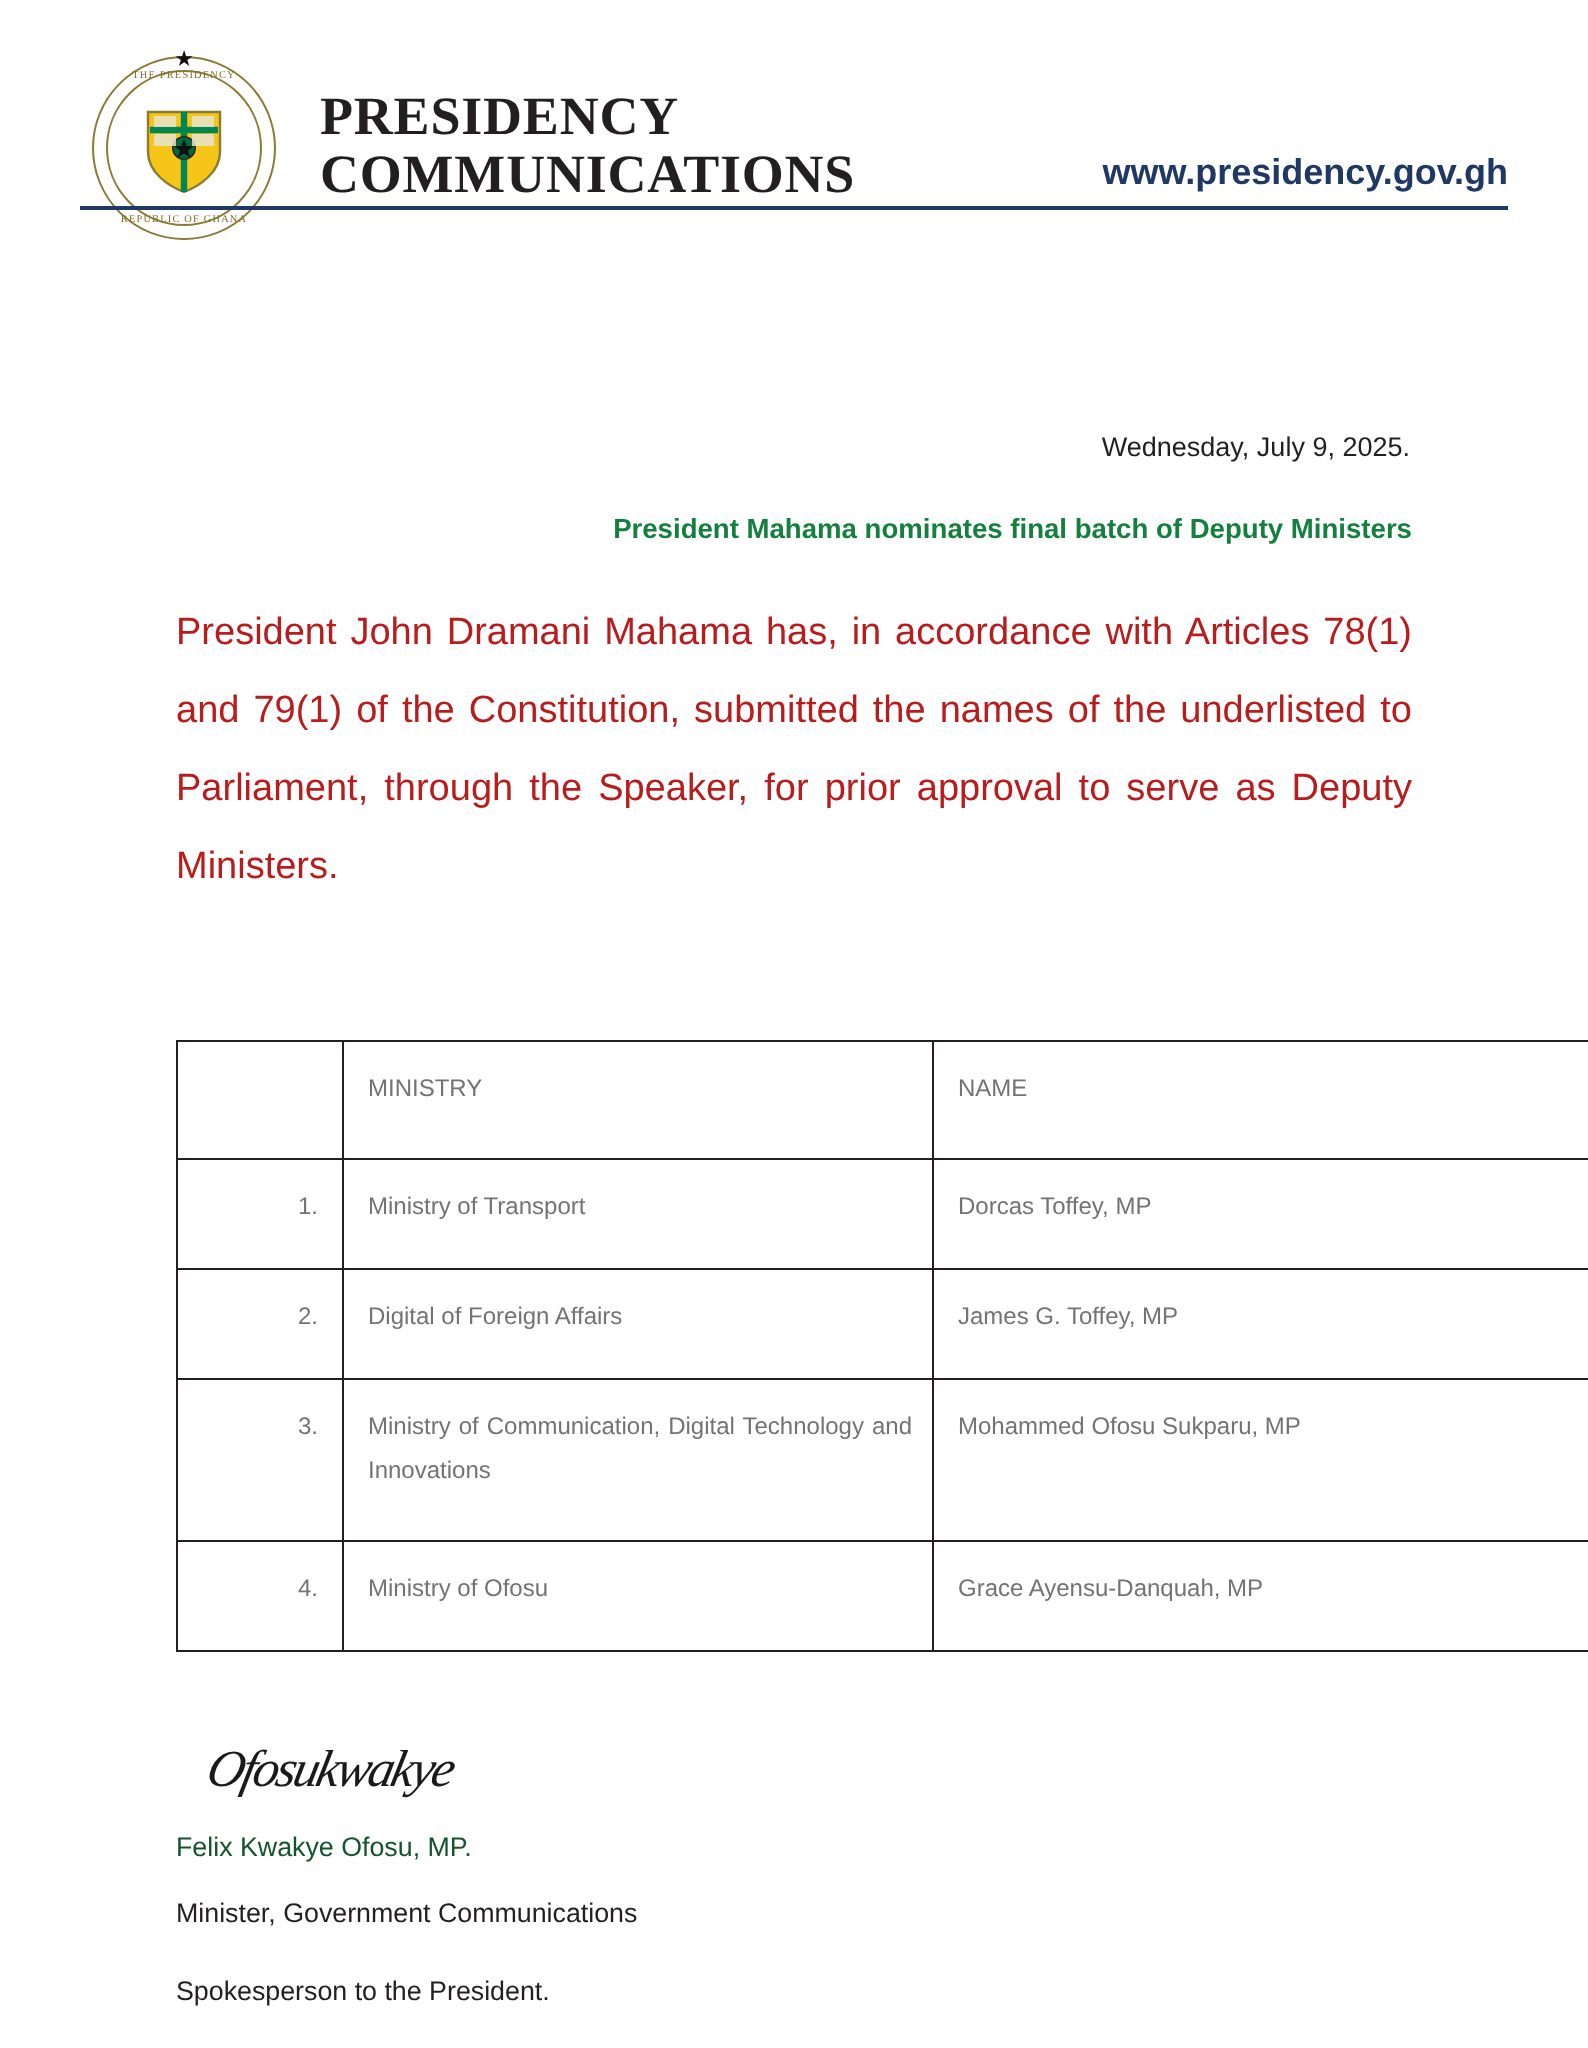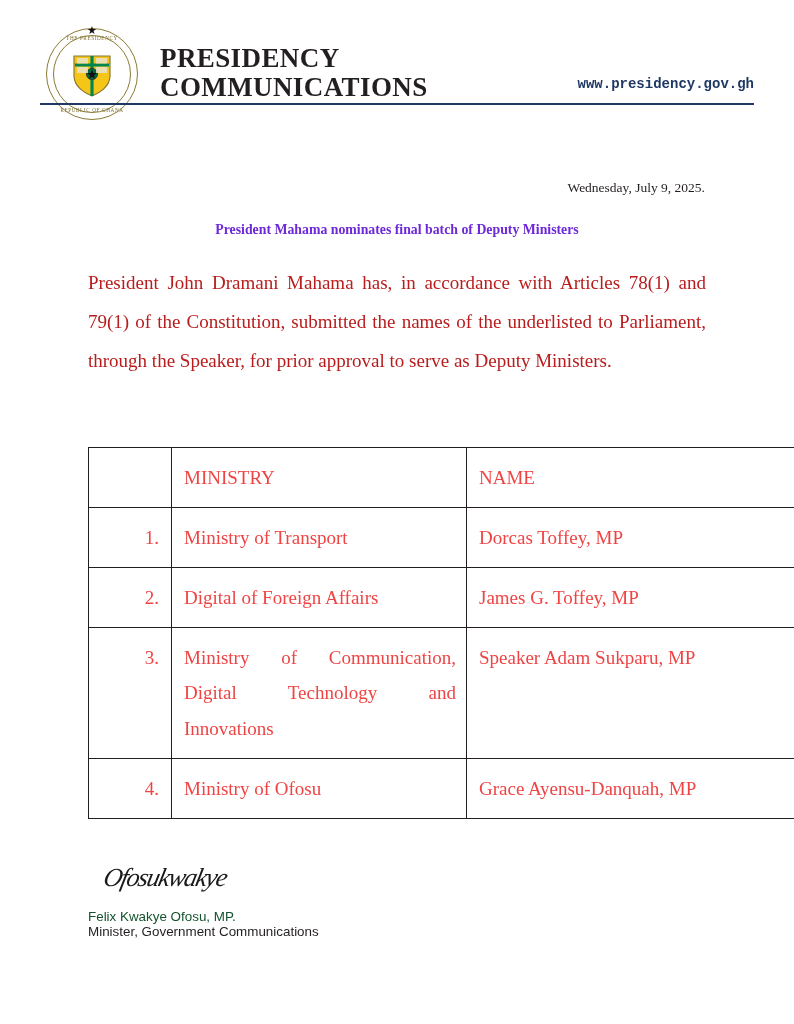--- a/index.html
+++ b/index.html
@@ -112,10 +112,10 @@
     position: absolute;
     right: 40px;
     top: 76px;
-    font-size: 14px;
+    font-size: 18px;
     font-weight: bold;
     color: #1f3864;
-    font-family: Liberation Mono, monospace;
+    font-family: Liberation Sans, sans-serif;
   }
 
   .rule {

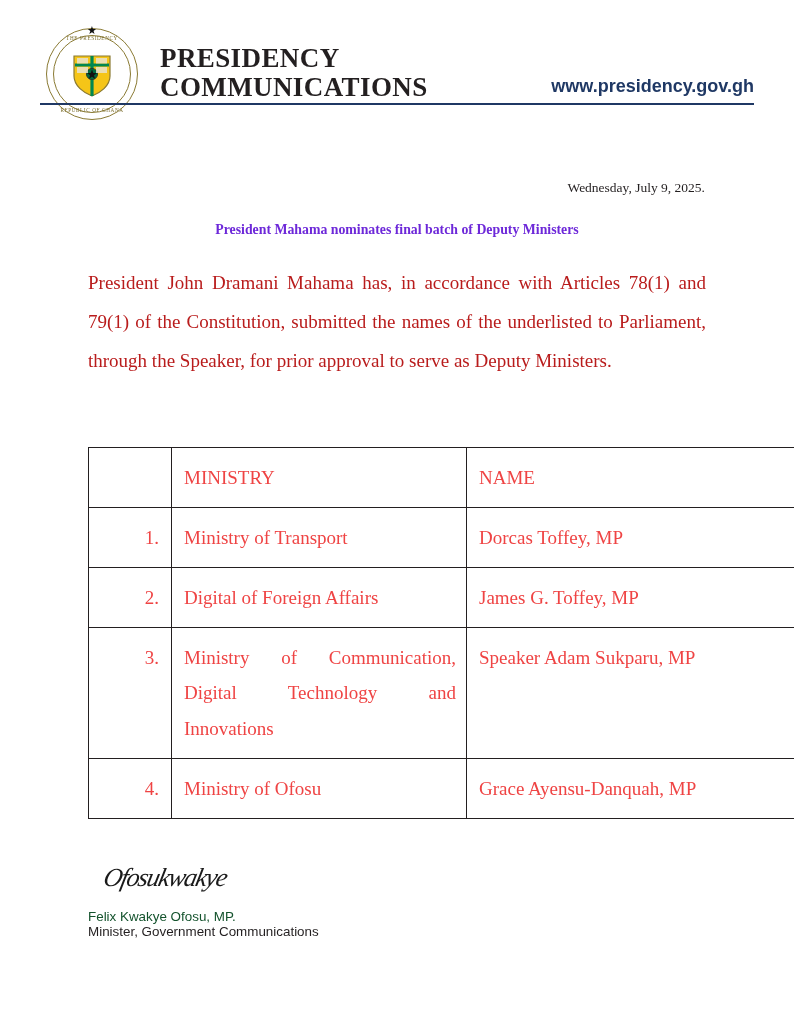--- a/index.html
+++ b/index.html
@@ -130,8 +130,7 @@
   
   .content {
     padding: 0 88px;
-    margin-top: 60px;
-    font-family: Liberation Serif, serif;
+    margin-top: 96px;
   }
 
   .date {

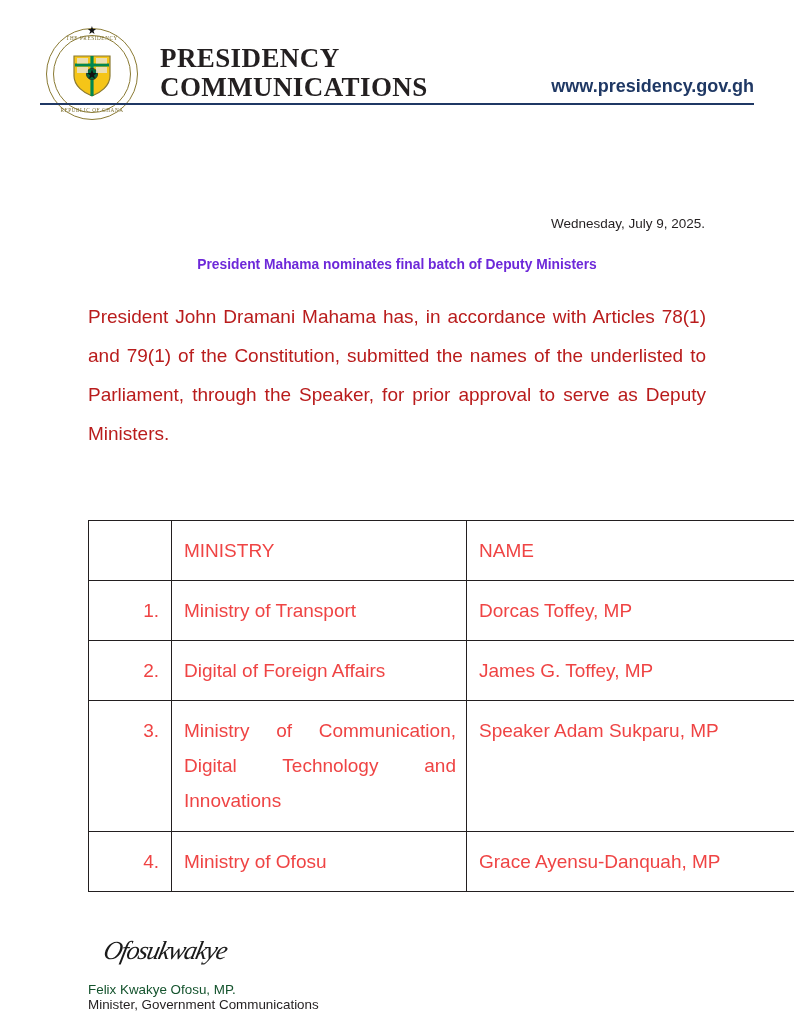--- a/index.html
+++ b/index.html
@@ -141,11 +141,11 @@
   }
 
   .headline {
-    text-align: center;
+    text-align: right;
     font-size: 13.8px;
     font-weight: bold;
     margin-top: 26px;
-    color: #6d28d9;
+    color: #15803d;
   }
 
   .para {

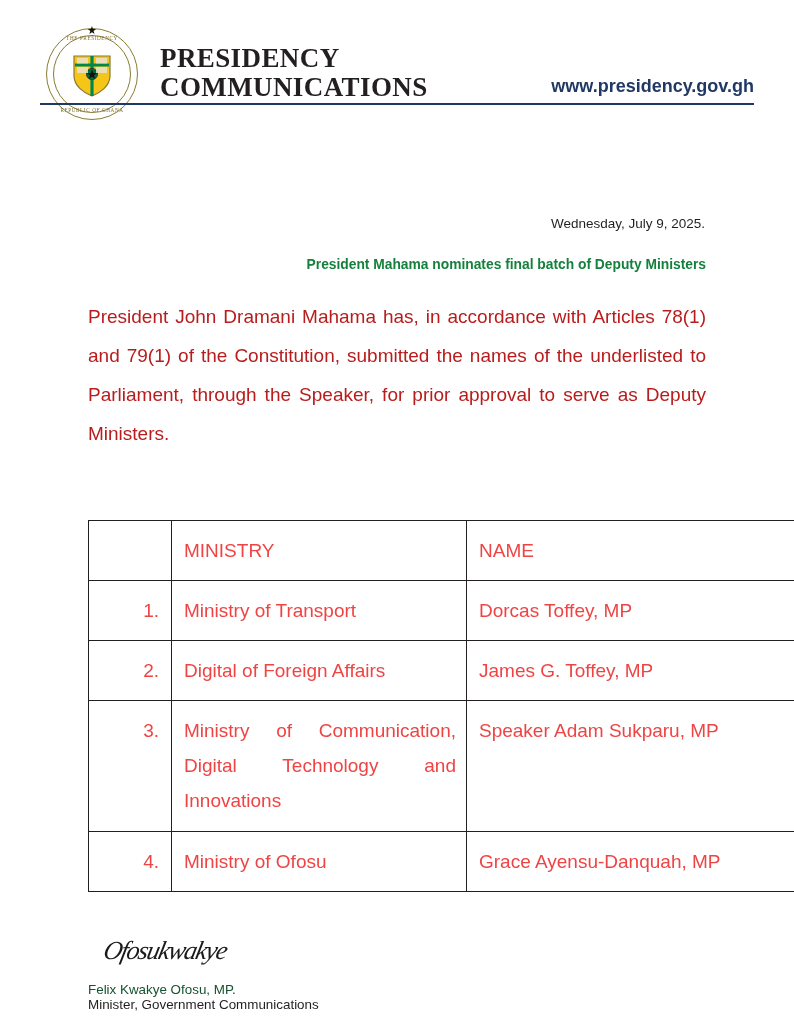--- a/index.html
+++ b/index.html
@@ -165,8 +165,8 @@
   }
   table.noms td {
     border: 1px solid #231f20;
-    font-size: 19px;
-    color: #ef4444;
+    font-size: 12px;
+    color: #737373;
     vertical-align: top;
     padding: 12px 10px 12px 12px;
     line-height: 1.85;

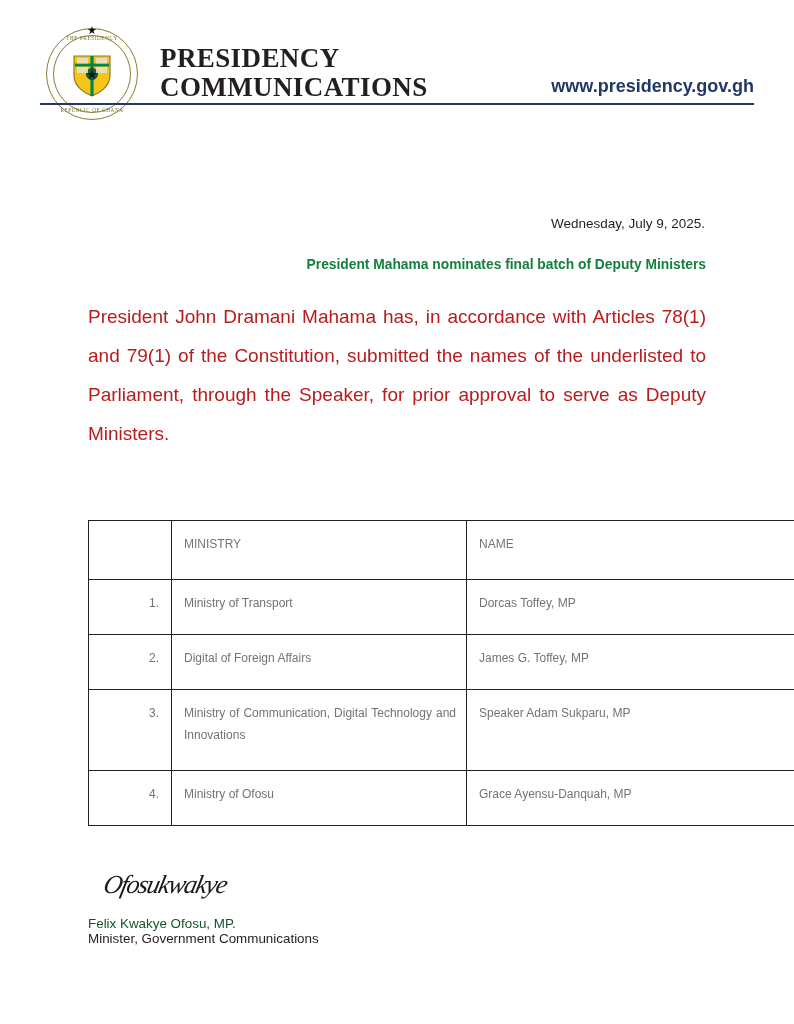--- a/index.html
+++ b/index.html
@@ -298,7 +298,7 @@
         <tr class="r3">
           <td class="num">3.</td>
           <td class="ministry">Ministry of Communication, Digital Technology and Innovations</td>
-          <td class="name">Speaker Adam Sukparu, MP</td>
+          <td class="name">Mohammed Ofosu Sukparu, MP</td>
         </tr>
         <tr class="r4">
           <td class="num">4.</td>

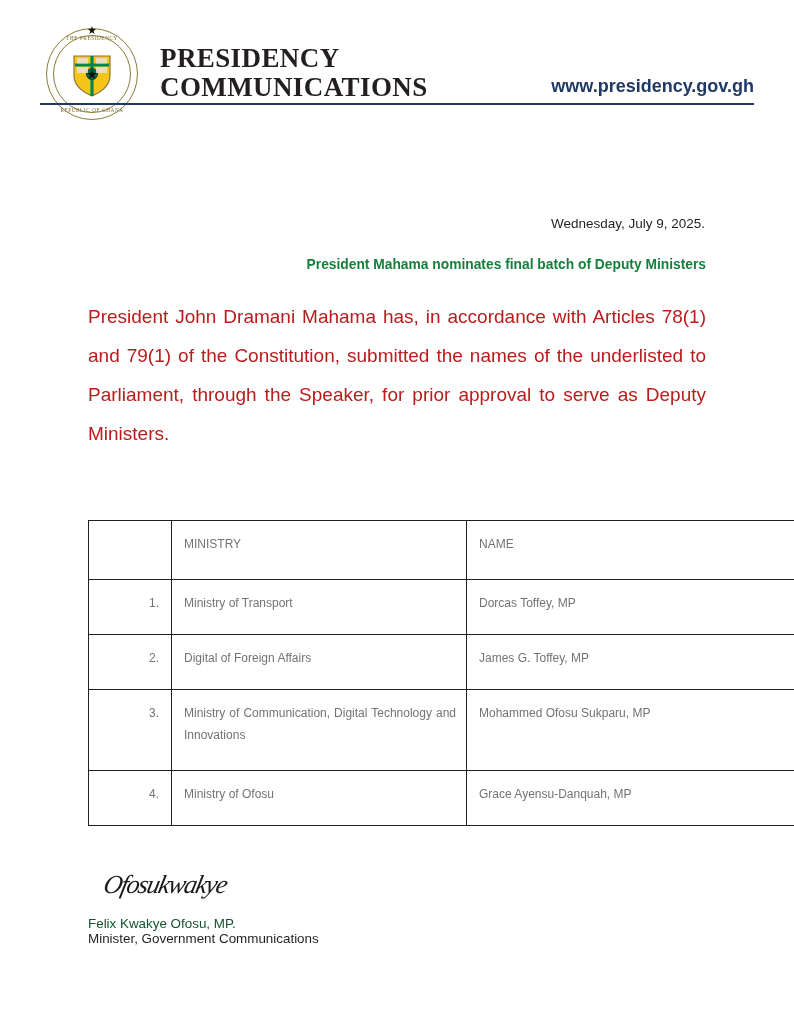--- a/index.html
+++ b/index.html
@@ -222,6 +222,7 @@
     color: #14532d;
   }
   .sig-role {
+    margin-top: 18px;
     font-size: 13.4px;
     color: #231f20;
   }

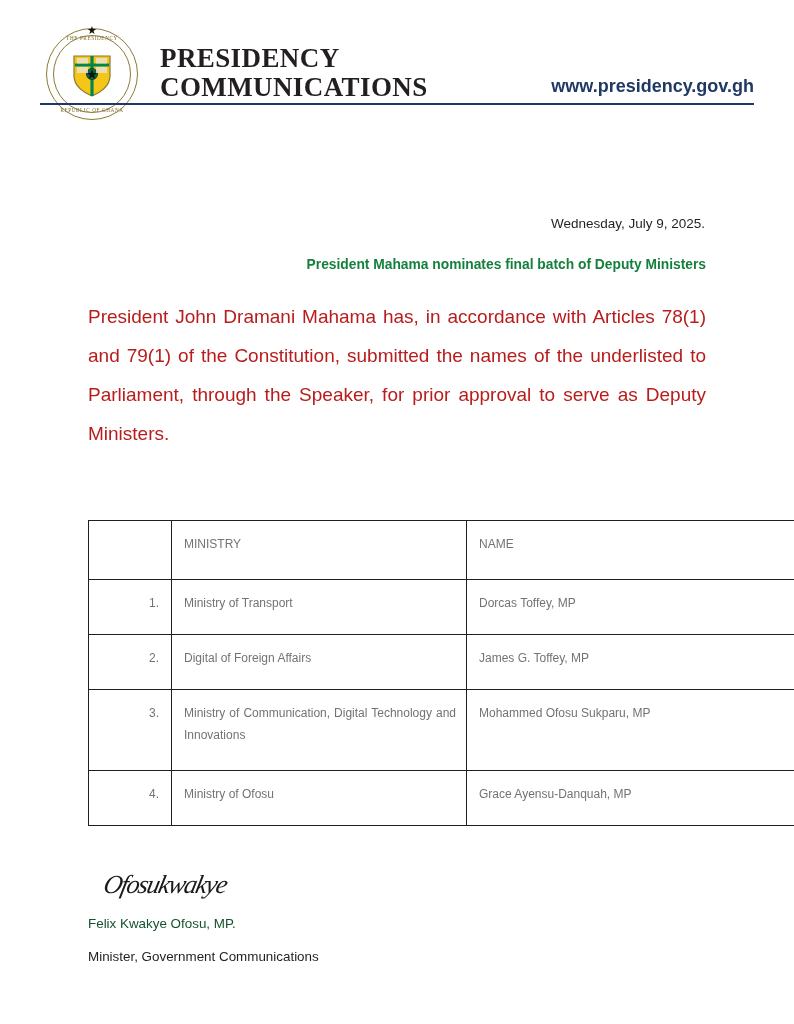--- a/index.html
+++ b/index.html
@@ -316,6 +316,7 @@
     </div>
     <div class="sig-name">Felix Kwakye Ofosu, MP.</div>
     <div class="sig-role">Minister, Government Communications</div>
+    <div class="sig-spokesperson">Spokesperson to the President.</div>
   </div>
 
 </div>

